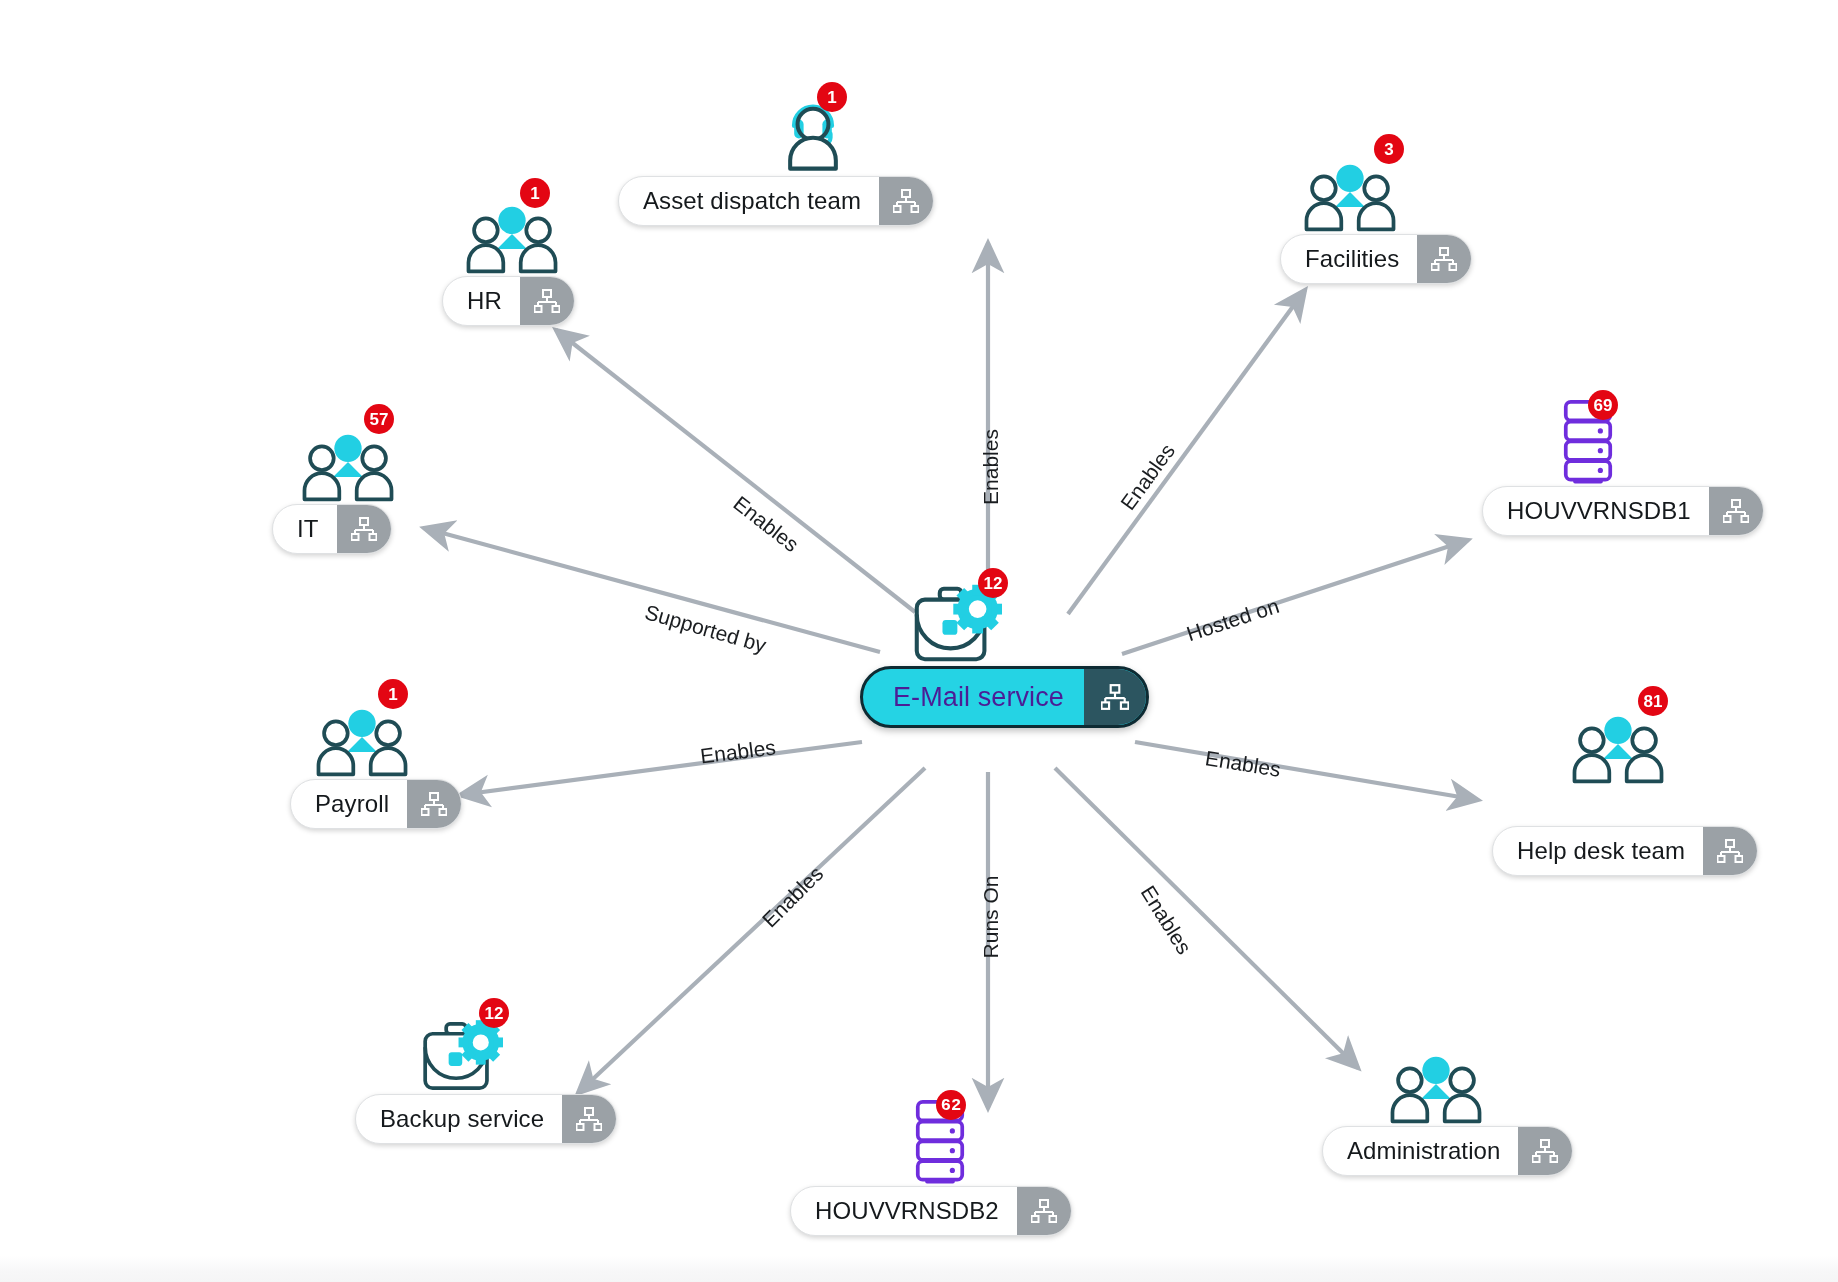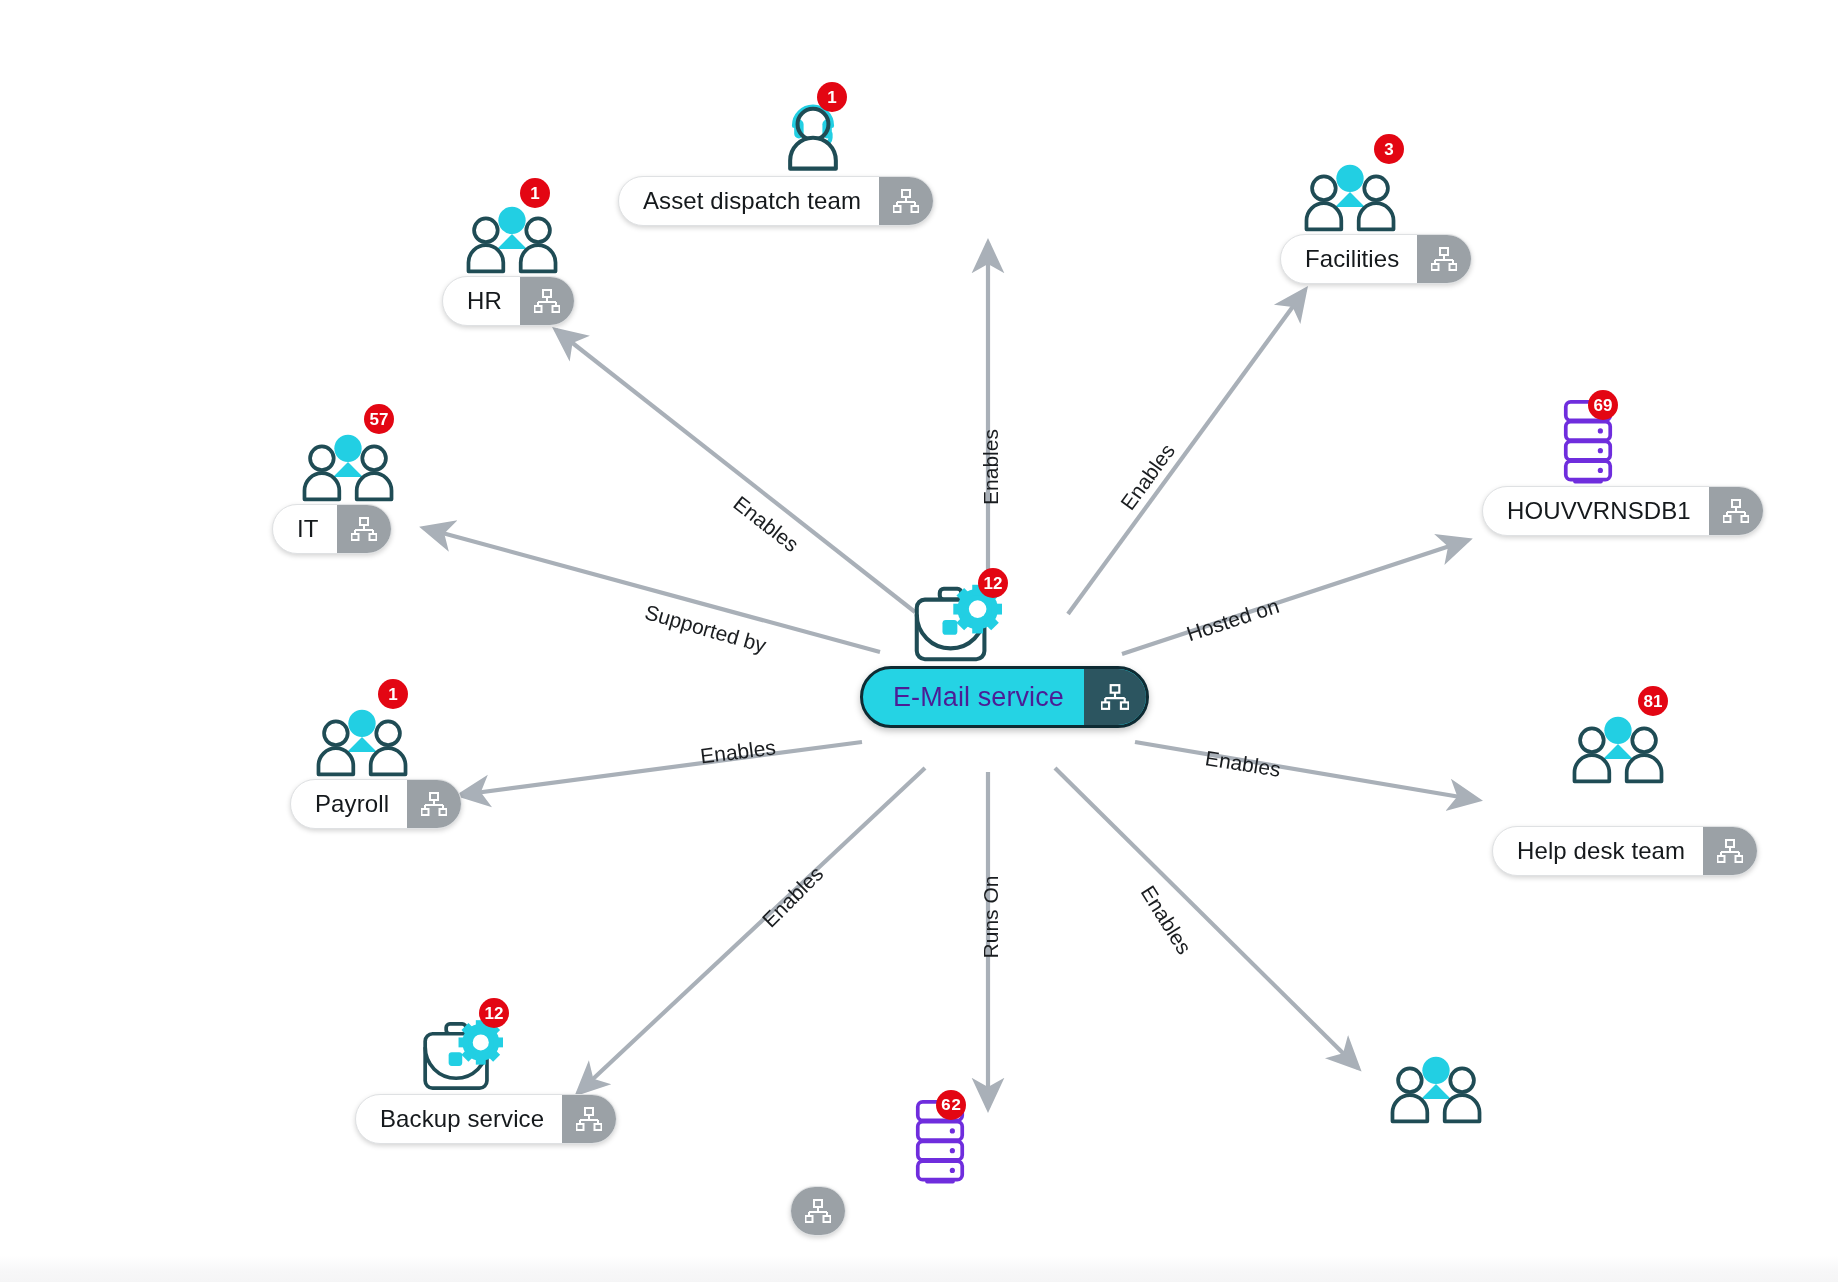--- a/index.html
+++ b/index.html
@@ -403,6 +403,17 @@
         <path d="M44 54 v-7 a14 14 0 0 1 28 0 v7 z" fill="#fff" stroke="#1f4c55" stroke-width="3" stroke-linejoin="round"></path>
       </svg>
     </div>
+    <div class="pill">
+      <div class="label">Administration</div>
+      <div class="hier">
+        <svg width="26" height="24" viewBox="0 0 26 24">
+            <rect x="9" y="1" width="8" height="7" fill="none" stroke="#fff" stroke-width="2"></rect>
+            <path d="M13 8 v5 M4 13 h18 M4 13 v4 M22 13 v4" stroke="#fff" stroke-width="2" fill="none"></path>
+            <rect x="0.5" y="17" width="7" height="6" fill="none" stroke="#fff" stroke-width="2"></rect>
+            <rect x="18.5" y="17" width="7" height="6" fill="none" stroke="#fff" stroke-width="2"></rect>
+          </svg>
+      </div>
+    </div>
   </div>
 
   <div class="node" style="left:860px;top:572px;">

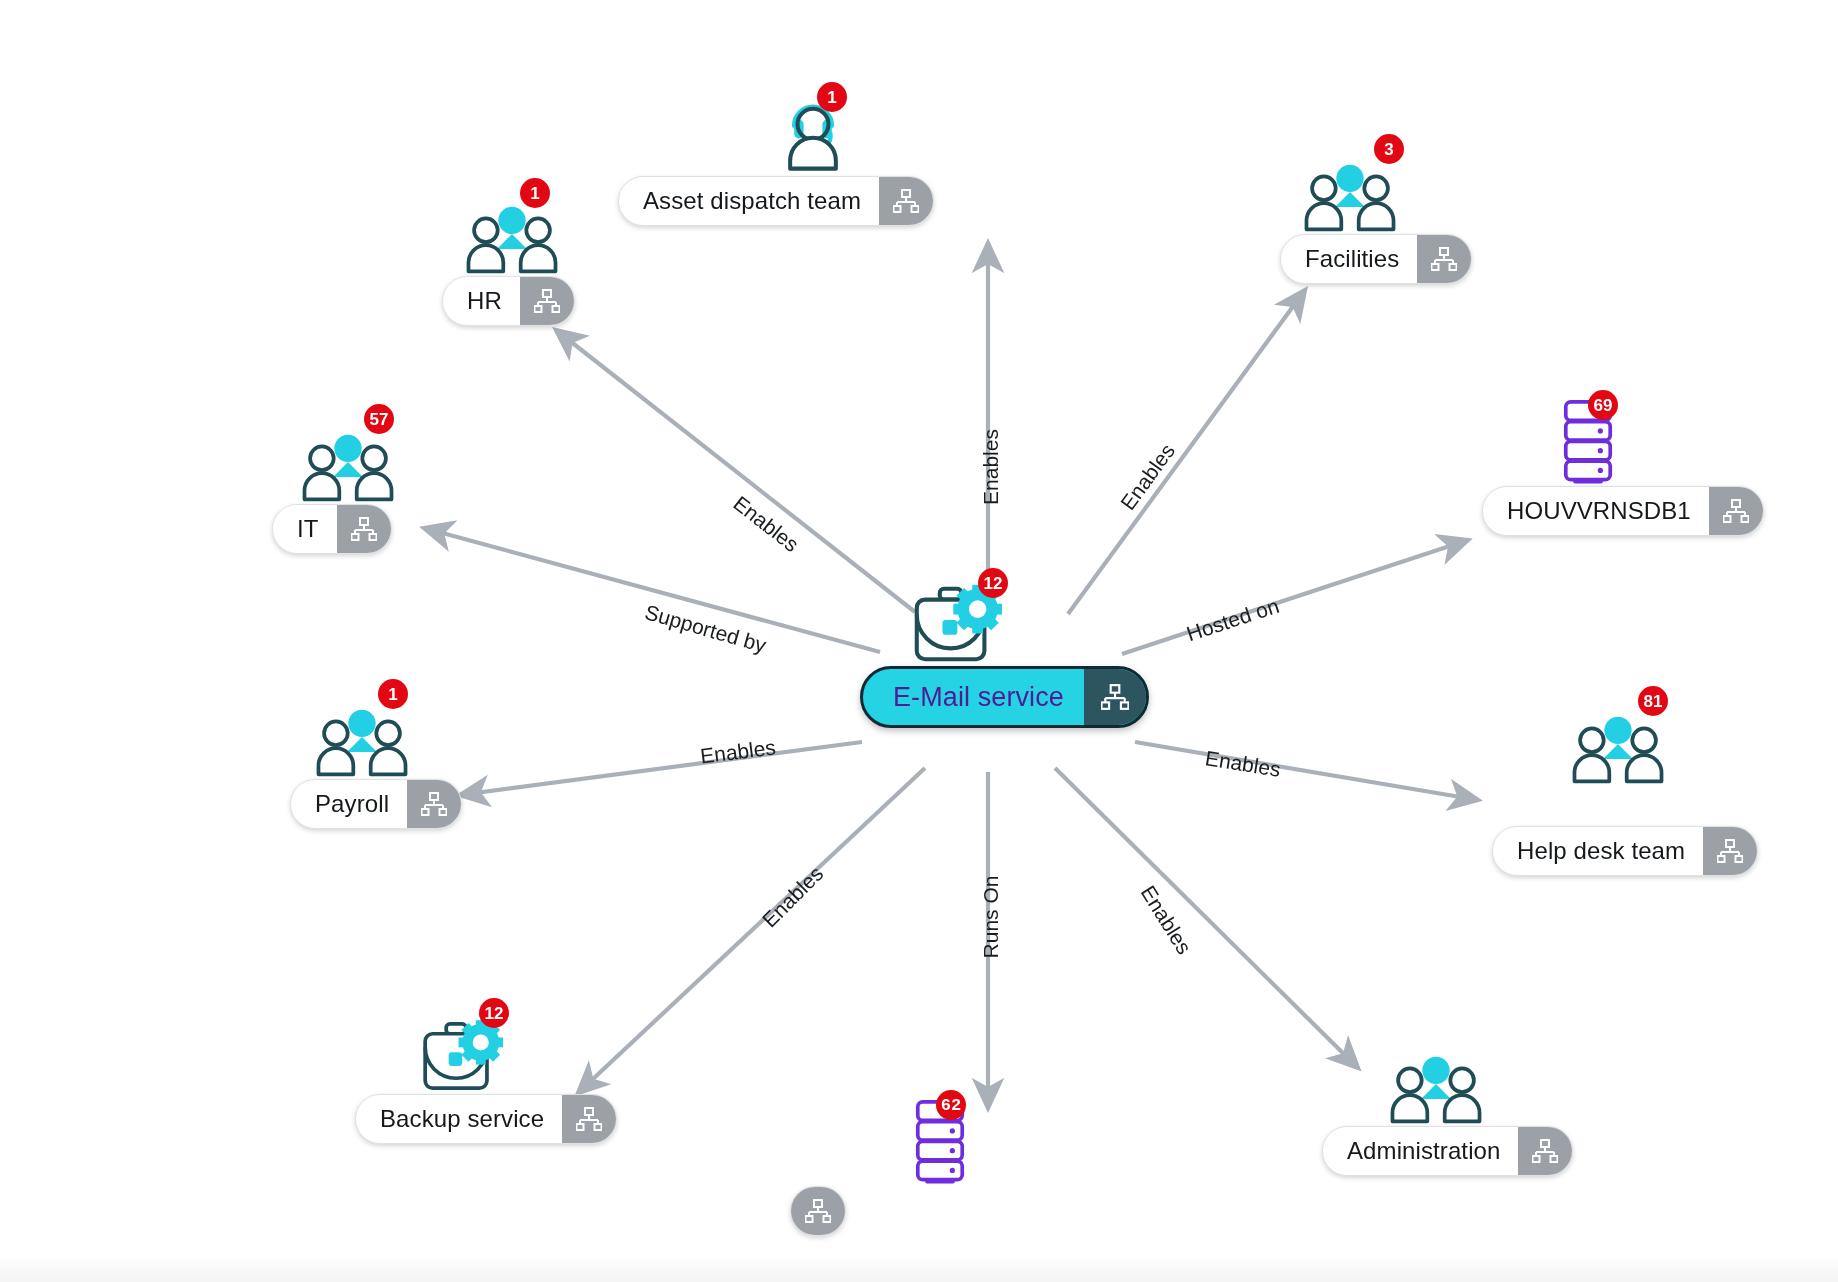--- a/index.html
+++ b/index.html
@@ -380,6 +380,7 @@
       </svg>
     </div>
     <div class="pill">
+      <div class="label">HOUVVRNSDB2</div>
       <div class="hier">
         <svg width="26" height="24" viewBox="0 0 26 24">
             <rect x="9" y="1" width="8" height="7" fill="none" stroke="#fff" stroke-width="2"></rect>

